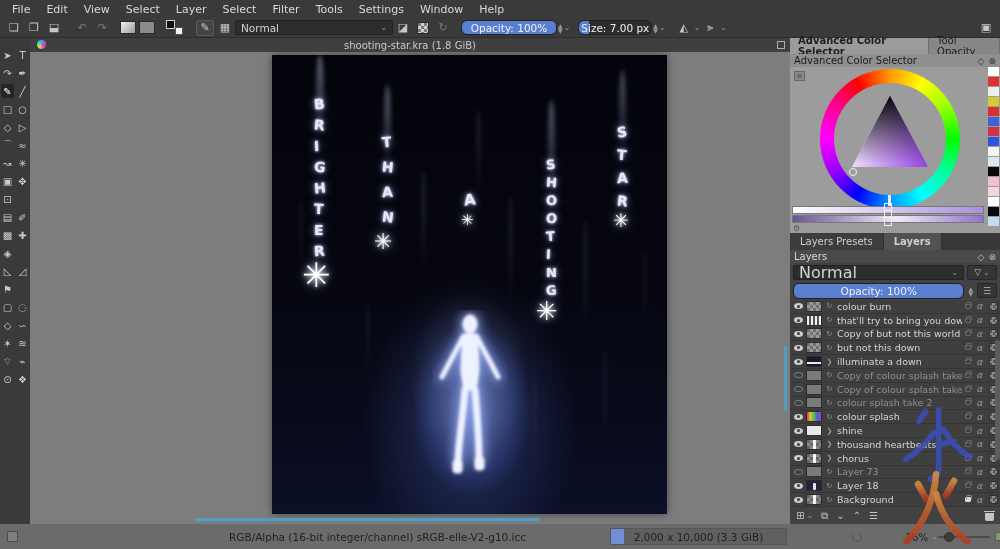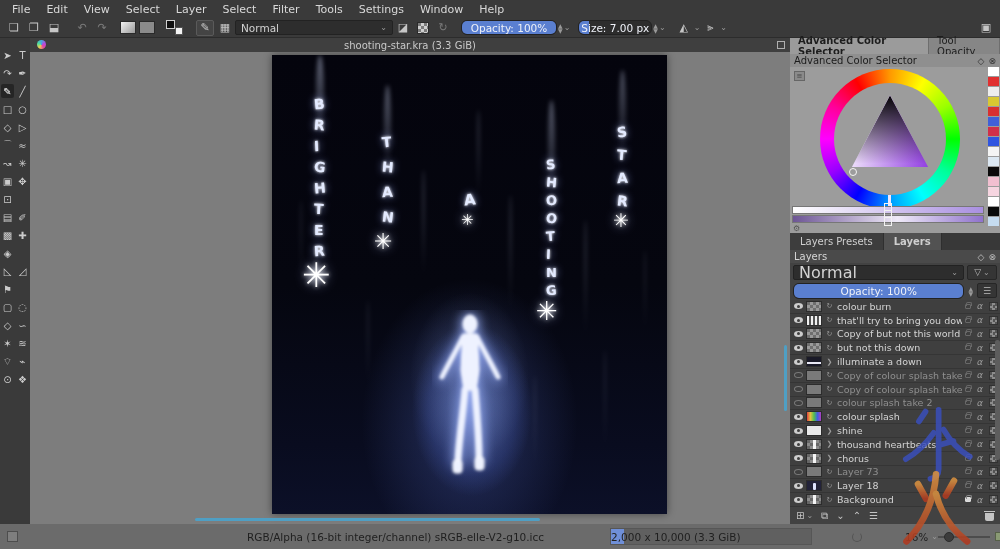--- a/index.html
+++ b/index.html
@@ -325,7 +325,7 @@
     <div class="mdi">
       <div class="doc-titlebar">
         <i class="krita-dot"></i>
-        <span>shooting-star.kra (3.3 GiB)</span>
+        <span>shooting-star.kra (1.8 GiB)</span>
         <i class="restore-btn"></i>
       </div>
       <div class="viewport">

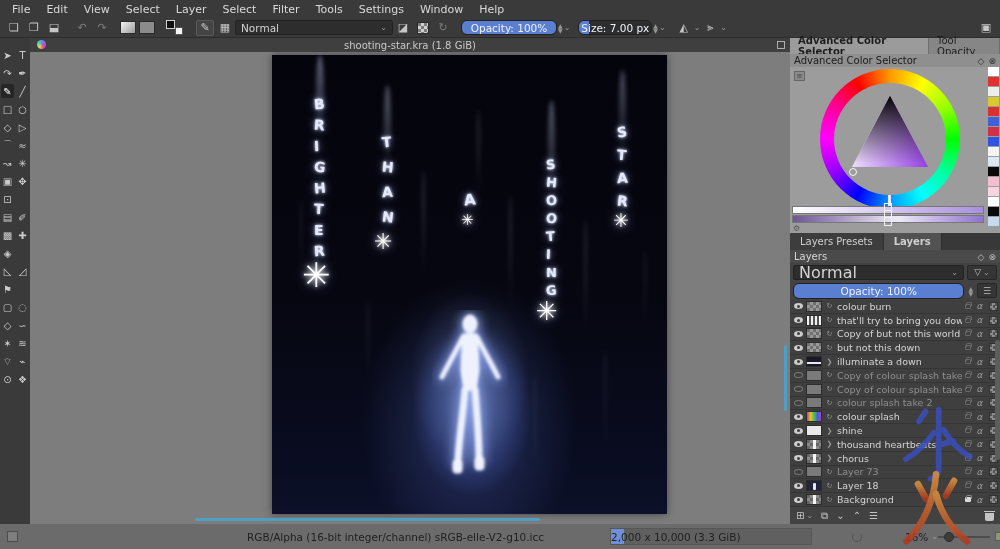--- a/index.html
+++ b/index.html
@@ -762,7 +762,7 @@
     <div class="sb-abs" style="left:7px">
         <span class="sb-icon"></span>
       </div>
-    <div class="sb-abs" style="left:247px">
+    <div class="sb-abs" style="left:229px">
         <span>RGB/Alpha (16-bit integer/channel)  sRGB-elle-V2-g10.icc</span>
       </div>
     <div class="sb-abs" style="left:610px">

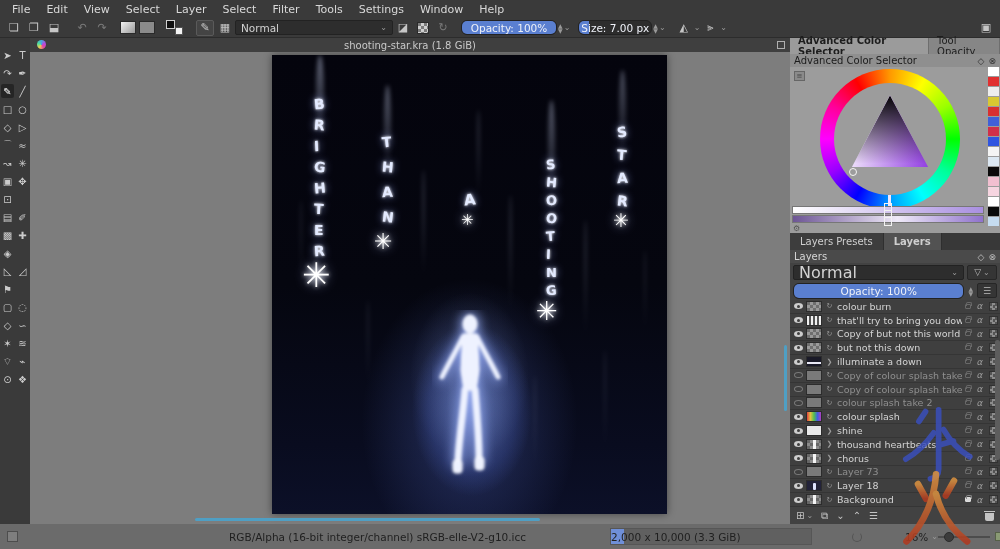--- a/index.html
+++ b/index.html
@@ -135,7 +135,7 @@
   .statusbar{position:relative;height:25px;background:#6b6b6b;color:#1f1f1f;font-size:10.5px}
   .sb-abs{position:absolute;top:0;height:25px;display:flex;align-items:center}
   .sb-icon{width:11px;height:11px;border:1px solid #4d4d4d;background:#7e7e7e}
-  .sizebox{width:202px;height:17px;background:#606060;border:1px solid #565656;position:relative;display:flex;align-items:center;}
+  .sizebox{width:177px;height:17px;background:#606060;border:1px solid #565656;position:relative;display:flex;align-items:center;justify-content:center}
   .sizebox .mem{position:absolute;left:0;top:0;bottom:0;width:13px;background:#6f8fd8}
   .sizebox span{position:relative;z-index:1}
   .gauge{width:10px;height:10px;border-radius:50%;border:1.5px solid #4a4a4a;border-top-color:transparent;opacity:.7}

